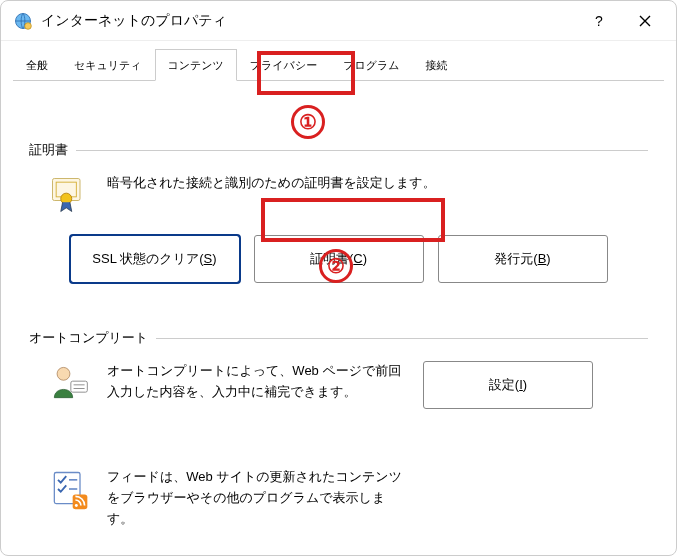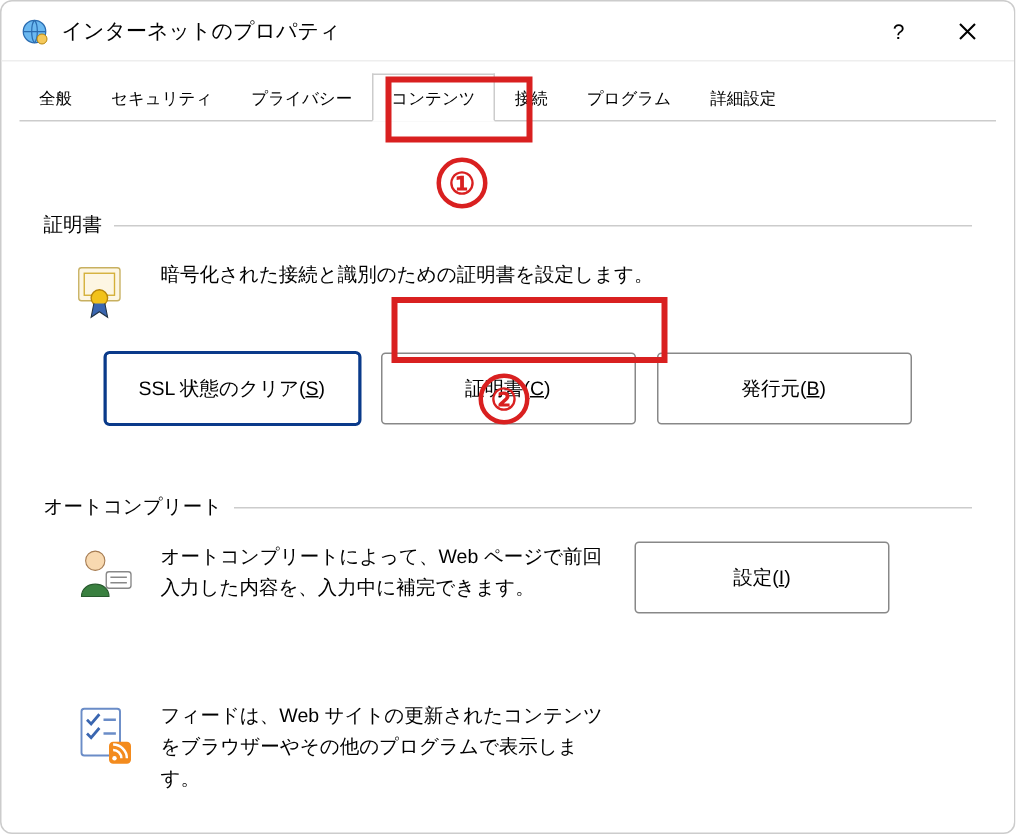--- a/index.html
+++ b/index.html
@@ -156,8 +156,8 @@
   <div class="tabs">
     <div class="tab">全般</div>
     <div class="tab">セキュリティ</div>
+    <div class="tab active">コンテンツ</div>
     <div class="tab">プライバシー</div>
-    <div class="tab active">コンテンツ</div>
     <div class="tab">接続</div>
     <div class="tab">プログラム</div>
     <div class="tab">詳細設定</div>

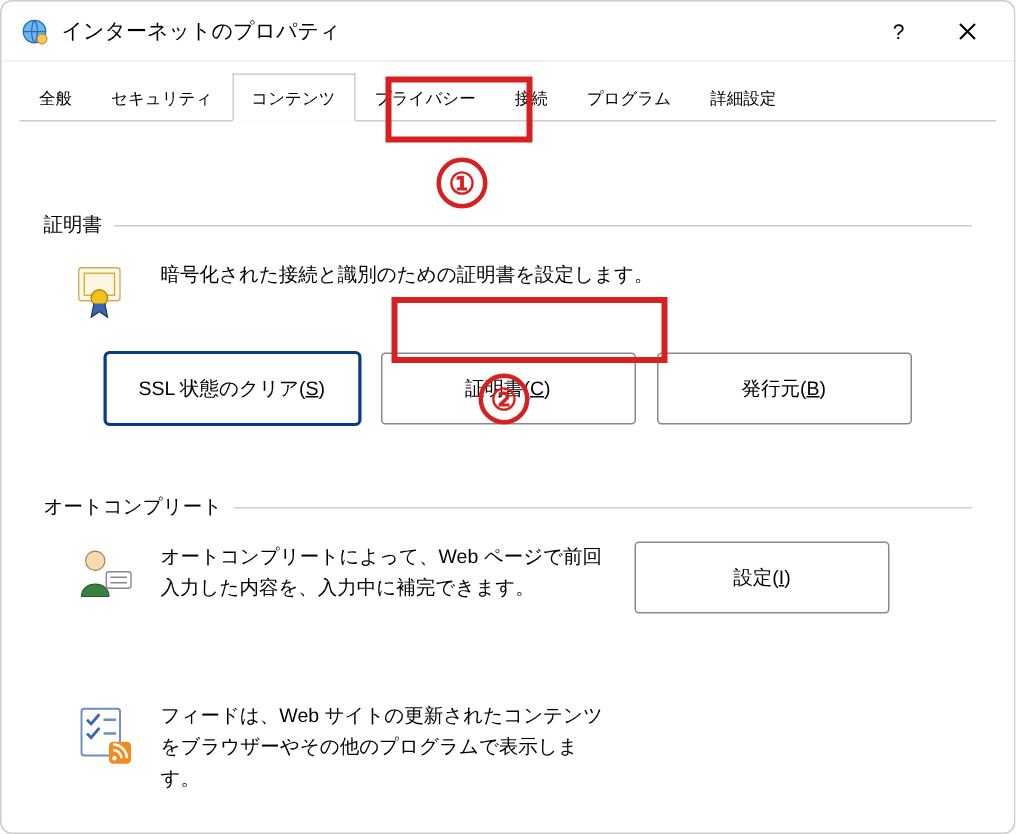--- a/index.html
+++ b/index.html
@@ -158,8 +158,8 @@
     <div class="tab">セキュリティ</div>
     <div class="tab active">コンテンツ</div>
     <div class="tab">プライバシー</div>
+    <div class="tab">プログラム</div>
     <div class="tab">接続</div>
-    <div class="tab">プログラム</div>
     <div class="tab">詳細設定</div>
   </div>
 

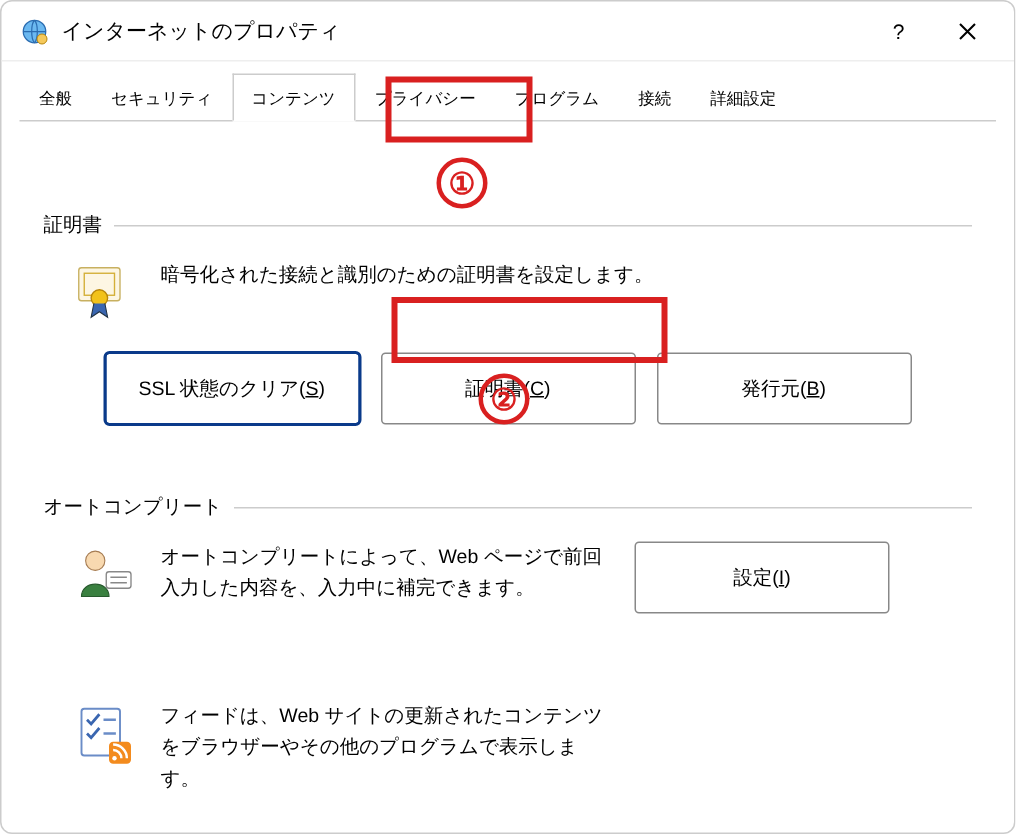--- a/index.html
+++ b/index.html
@@ -160,7 +160,6 @@
     <div class="tab">プライバシー</div>
     <div class="tab">プログラム</div>
     <div class="tab">接続</div>
-    <div class="tab">詳細設定</div>
   </div>
 
   <div class="panel">

